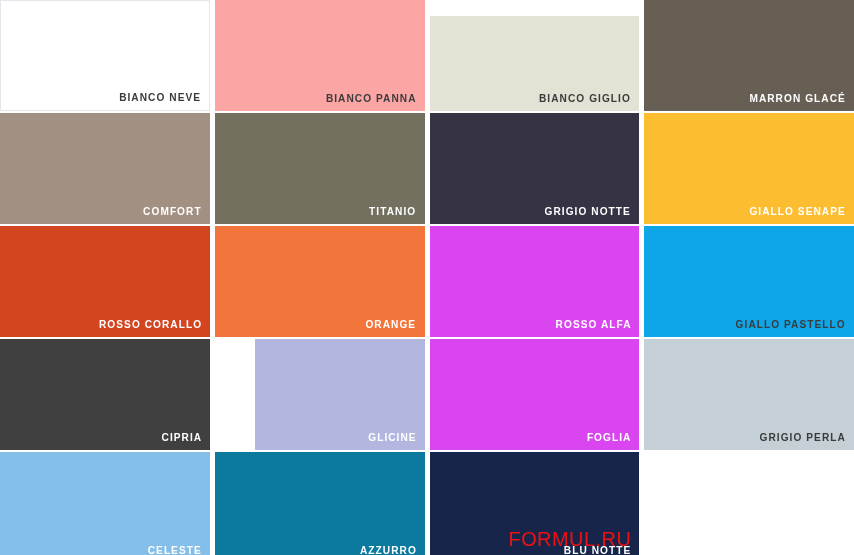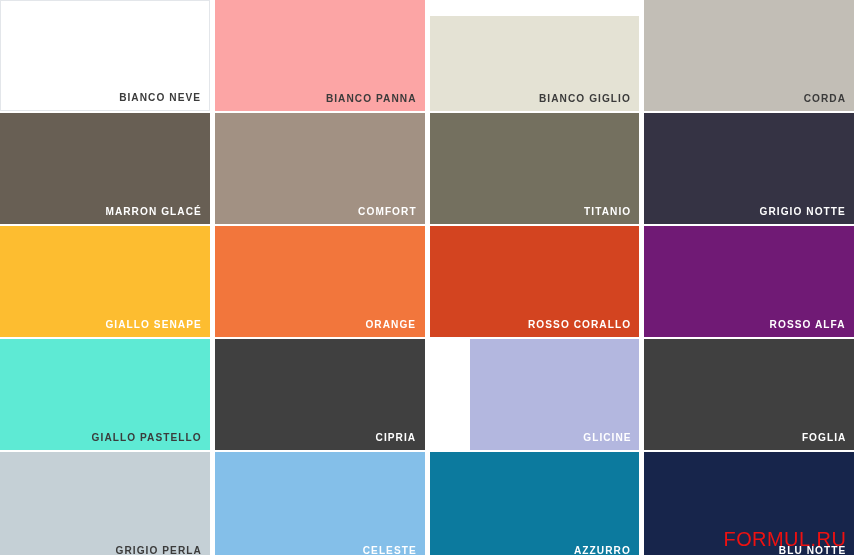--- a/index.html
+++ b/index.html
@@ -80,9 +80,6 @@
     <div class="swatch" style="background: rgb(228, 226, 212); margin-top: 16px;">
       <span class="swatch-label" style="color: rgb(59, 59, 59);">BIANCO GIGLIO</span>
     </div>
-    <div class="swatch" style="background: rgb(194, 190, 182);">
-      <span class="swatch-label" style="color: rgb(59, 59, 59);">CORDA</span>
-    </div>
     <div class="swatch" style="background: rgb(104, 95, 84);">
       <span class="swatch-label" style="color: rgb(255, 255, 255);">MARRON GLACÉ</span>
     </div>

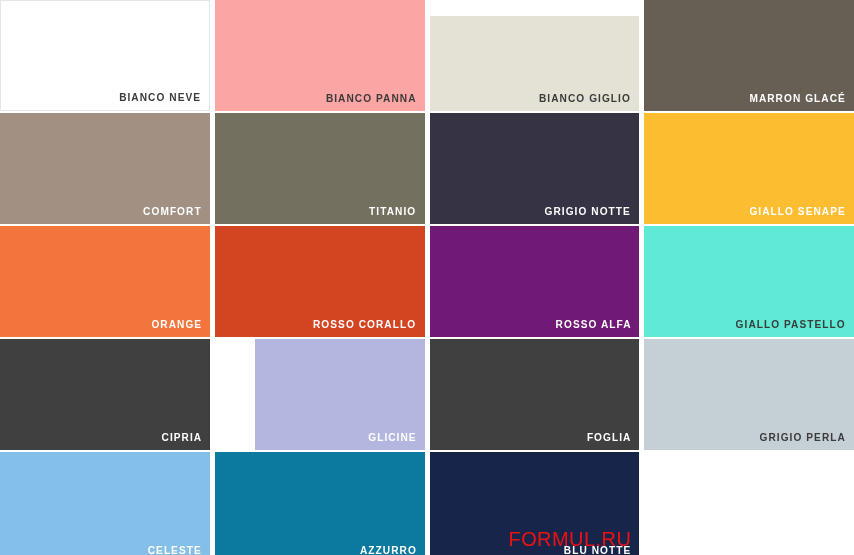--- a/index.html
+++ b/index.html
@@ -95,11 +95,11 @@
     <div class="swatch" style="background: rgb(253, 189, 48); text-align: center;">
       <span class="swatch-label" style="color: rgb(255, 255, 255);">GIALLO SENAPE</span>
     </div>
+    <div class="swatch" style="background: rgb(211, 68, 32);">
+      <span class="swatch-label" style="color: rgb(255, 255, 255);">ROSSO CORALLO</span>
+    </div>
     <div class="swatch" style="background: rgb(242, 118, 60);">
       <span class="swatch-label" style="color: rgb(255, 255, 255);">ORANGE</span>
-    </div>
-    <div class="swatch" style="background: rgb(211, 68, 32);">
-      <span class="swatch-label" style="color: rgb(255, 255, 255);">ROSSO CORALLO</span>
     </div>
     <div class="swatch" style="background: #701a75; text-align: right;">
       <span class="swatch-label" style="color: rgb(255, 255, 255);">ROSSO ALFA</span>

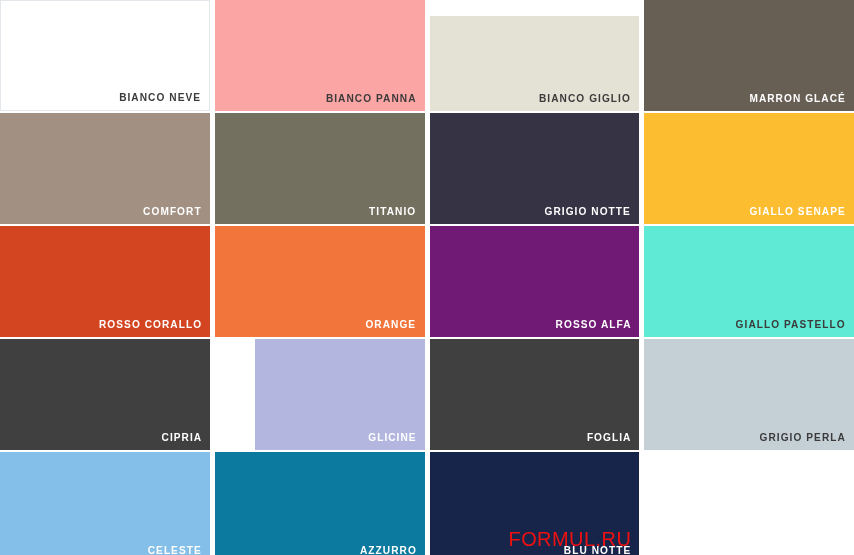--- a/index.html
+++ b/index.html
@@ -101,7 +101,7 @@
     <div class="swatch" style="background: rgb(242, 118, 60);">
       <span class="swatch-label" style="color: rgb(255, 255, 255);">ORANGE</span>
     </div>
-    <div class="swatch" style="background: #701a75; text-align: right;">
+    <div class="swatch" style="background: #d946ef; text-align: right;">
       <span class="swatch-label" style="color: rgb(255, 255, 255);">ROSSO ALFA</span>
     </div>
     <div class="swatch" style="background: #5eead4;">

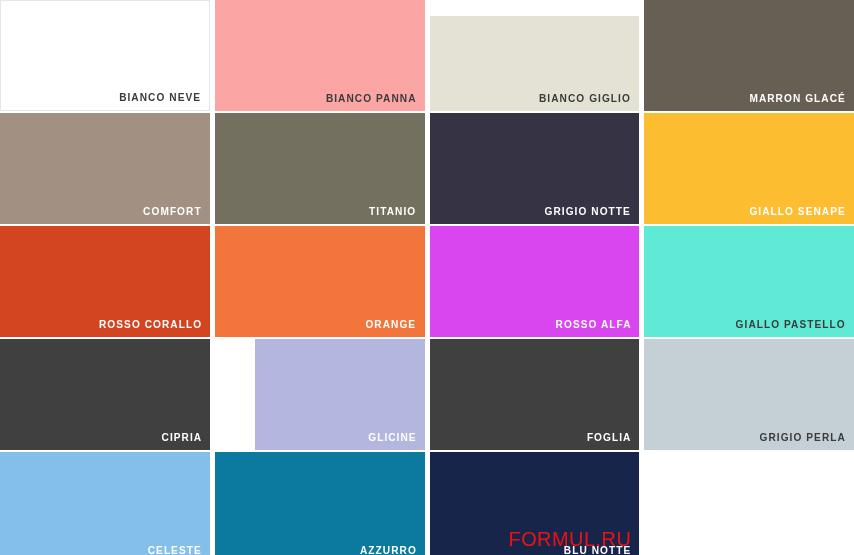--- a/index.html
+++ b/index.html
@@ -104,7 +104,7 @@
     <div class="swatch" style="background: #d946ef; text-align: right;">
       <span class="swatch-label" style="color: rgb(255, 255, 255);">ROSSO ALFA</span>
     </div>
-    <div class="swatch" style="background: #5eead4;">
+    <div class="swatch" style="background: #0ea5e9;">
       <span class="swatch-label" style="color: rgb(59, 59, 59);">GIALLO PASTELLO</span>
     </div>
     <div class="swatch" style="background: #404040;">

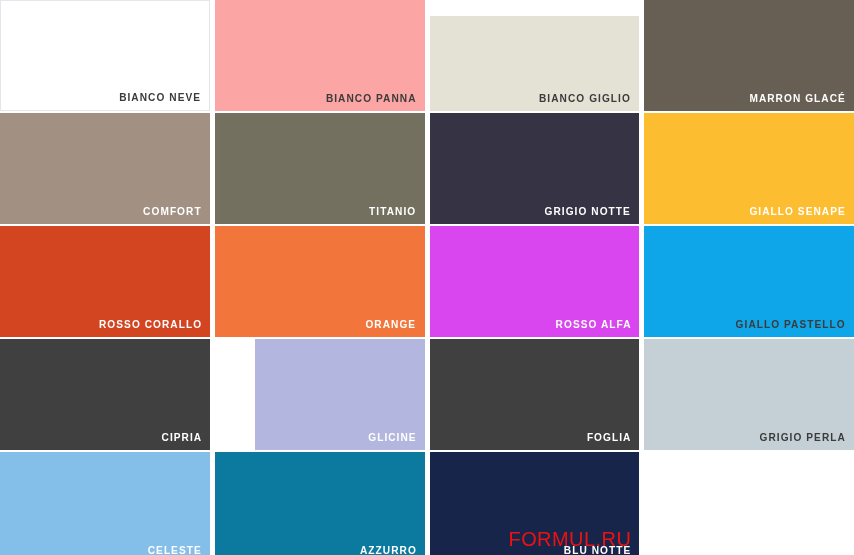--- a/index.html
+++ b/index.html
@@ -113,7 +113,7 @@
     <div class="swatch" style="background: rgb(179, 183, 223); margin-left: 40px;">
       <span class="swatch-label" style="color: rgb(255, 255, 255);">GLICINE</span>
     </div>
-    <div class="swatch" style="background: #404040; padding-left: 46px;">
+    <div class="swatch" style="background: #d946ef; padding-left: 46px;">
       <span class="swatch-label" style="color: rgb(255, 255, 255);">FOGLIA</span>
     </div>
     <div class="swatch" style="background: rgb(197, 208, 214);">

